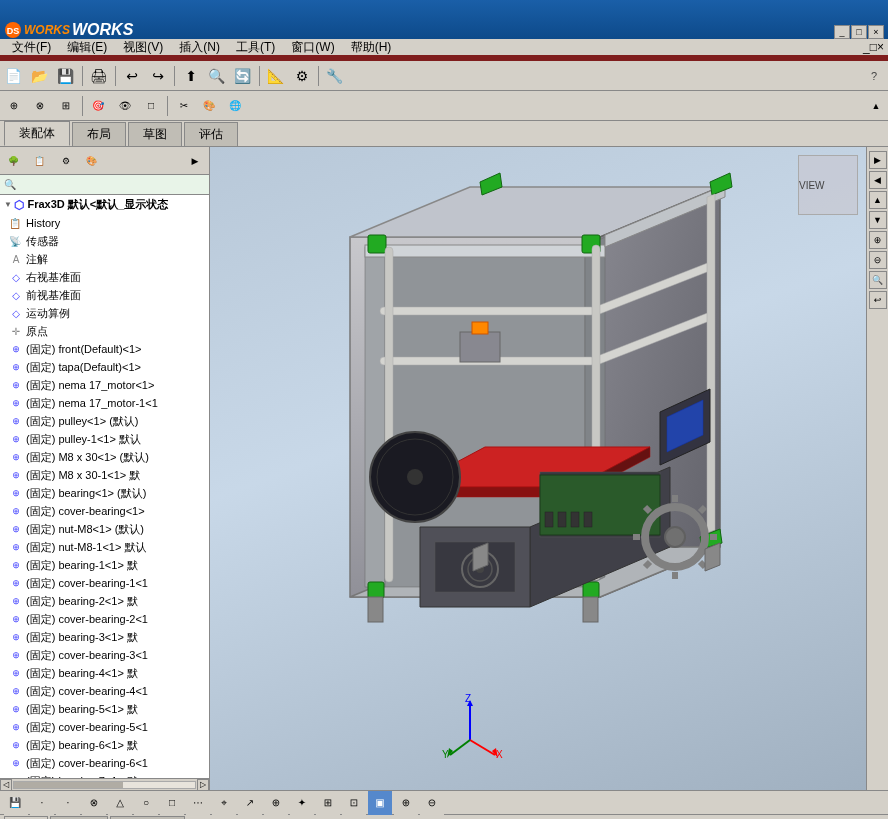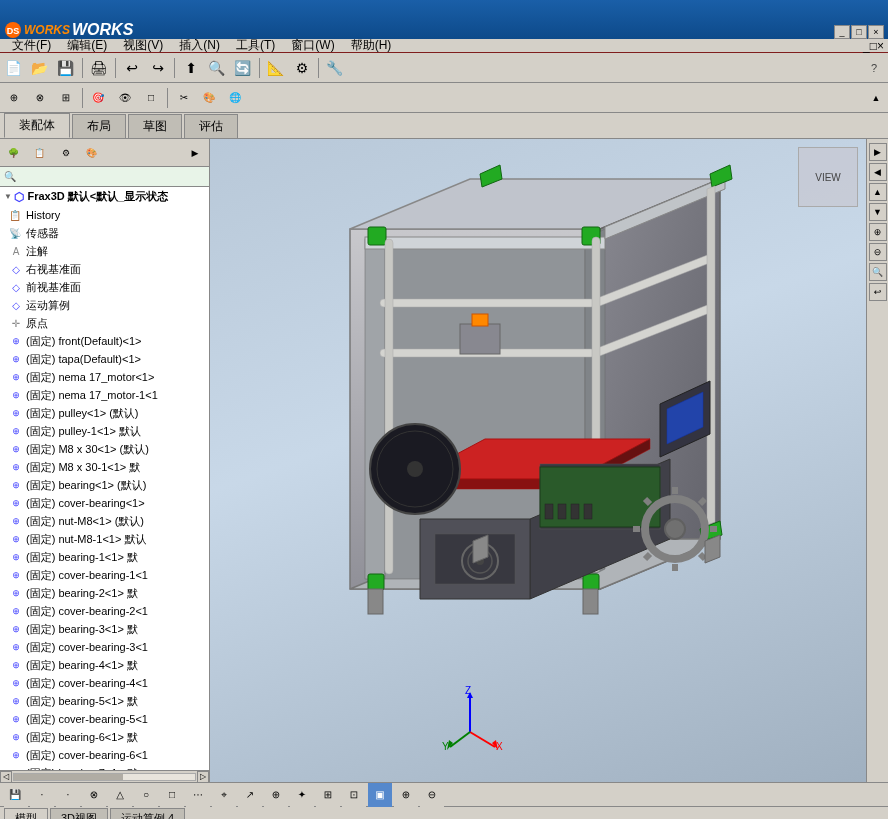--- a/index.html
+++ b/index.html
@@ -11,7 +11,7 @@
     #titlebar .win-btn { width: 16px; height: 14px; background: #d4d0c8; border: 1px solid #888; display: flex; align-items: center; justify-content: center; font-size: 9px; cursor: pointer; color: #000; }
 
     
-    #menubar { height: 14px; background: #d4d0c8; display: flex; align-items: center; padding: 0 4px; border-bottom: 1px solid #7f1d1d; }
+    #menubar { height: 22px; background: #d4d0c8; display: flex; align-items: center; padding: 0 4px; border-bottom: 6px solid #7f1d1d; }
     #menubar .menu-item { padding: 2px 8px; font-size: 12px; cursor: pointer; color: #000; }
 
     

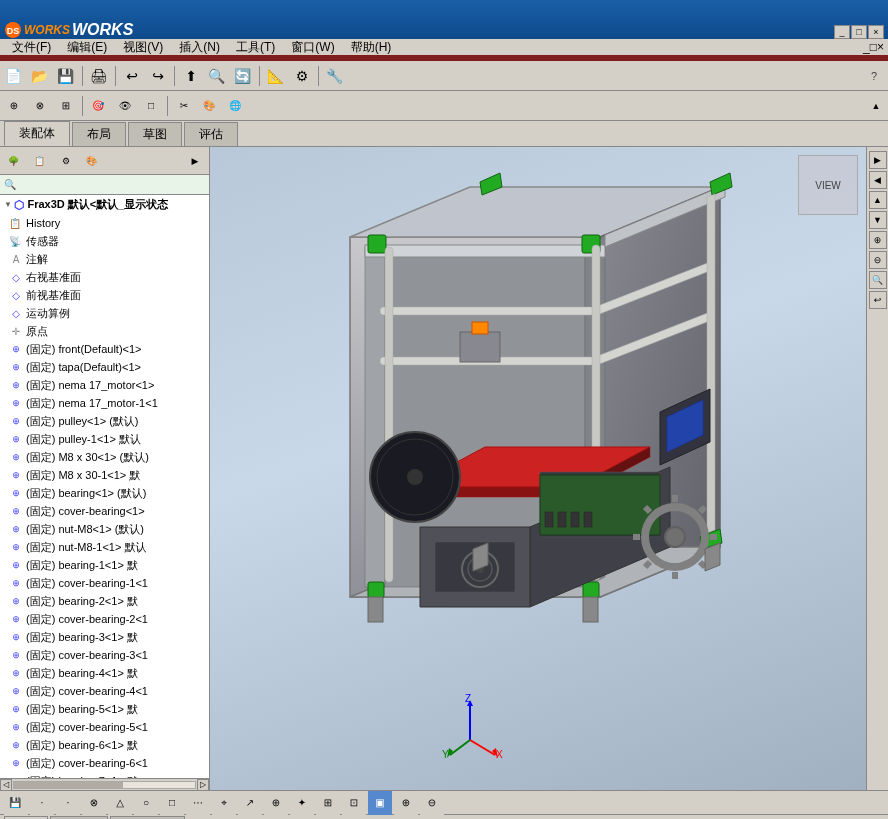--- a/index.html
+++ b/index.html
@@ -421,7 +421,7 @@
       <polygon points="7,68 13,61 9,58" fill="green"></polygon>
     </svg>
 
-    <div style="position:absolute;top:8px;right:8px;width:60px;height:60px;background:rgba(200,200,210,0.7);border:1px solid #aaa;display:flex;align-items:center;justify-content:center;font-size:10px;color:#444;">
+    <div style="position:absolute;top:8px;right:8px;width:60px;height:60px;background:rgba(200,200,210,0.7);border:1px solid #aaa;display:flex;align-items:center;font-size:10px;color:#444;">
       <span>VIEW</span>
     </div>
   </div>

